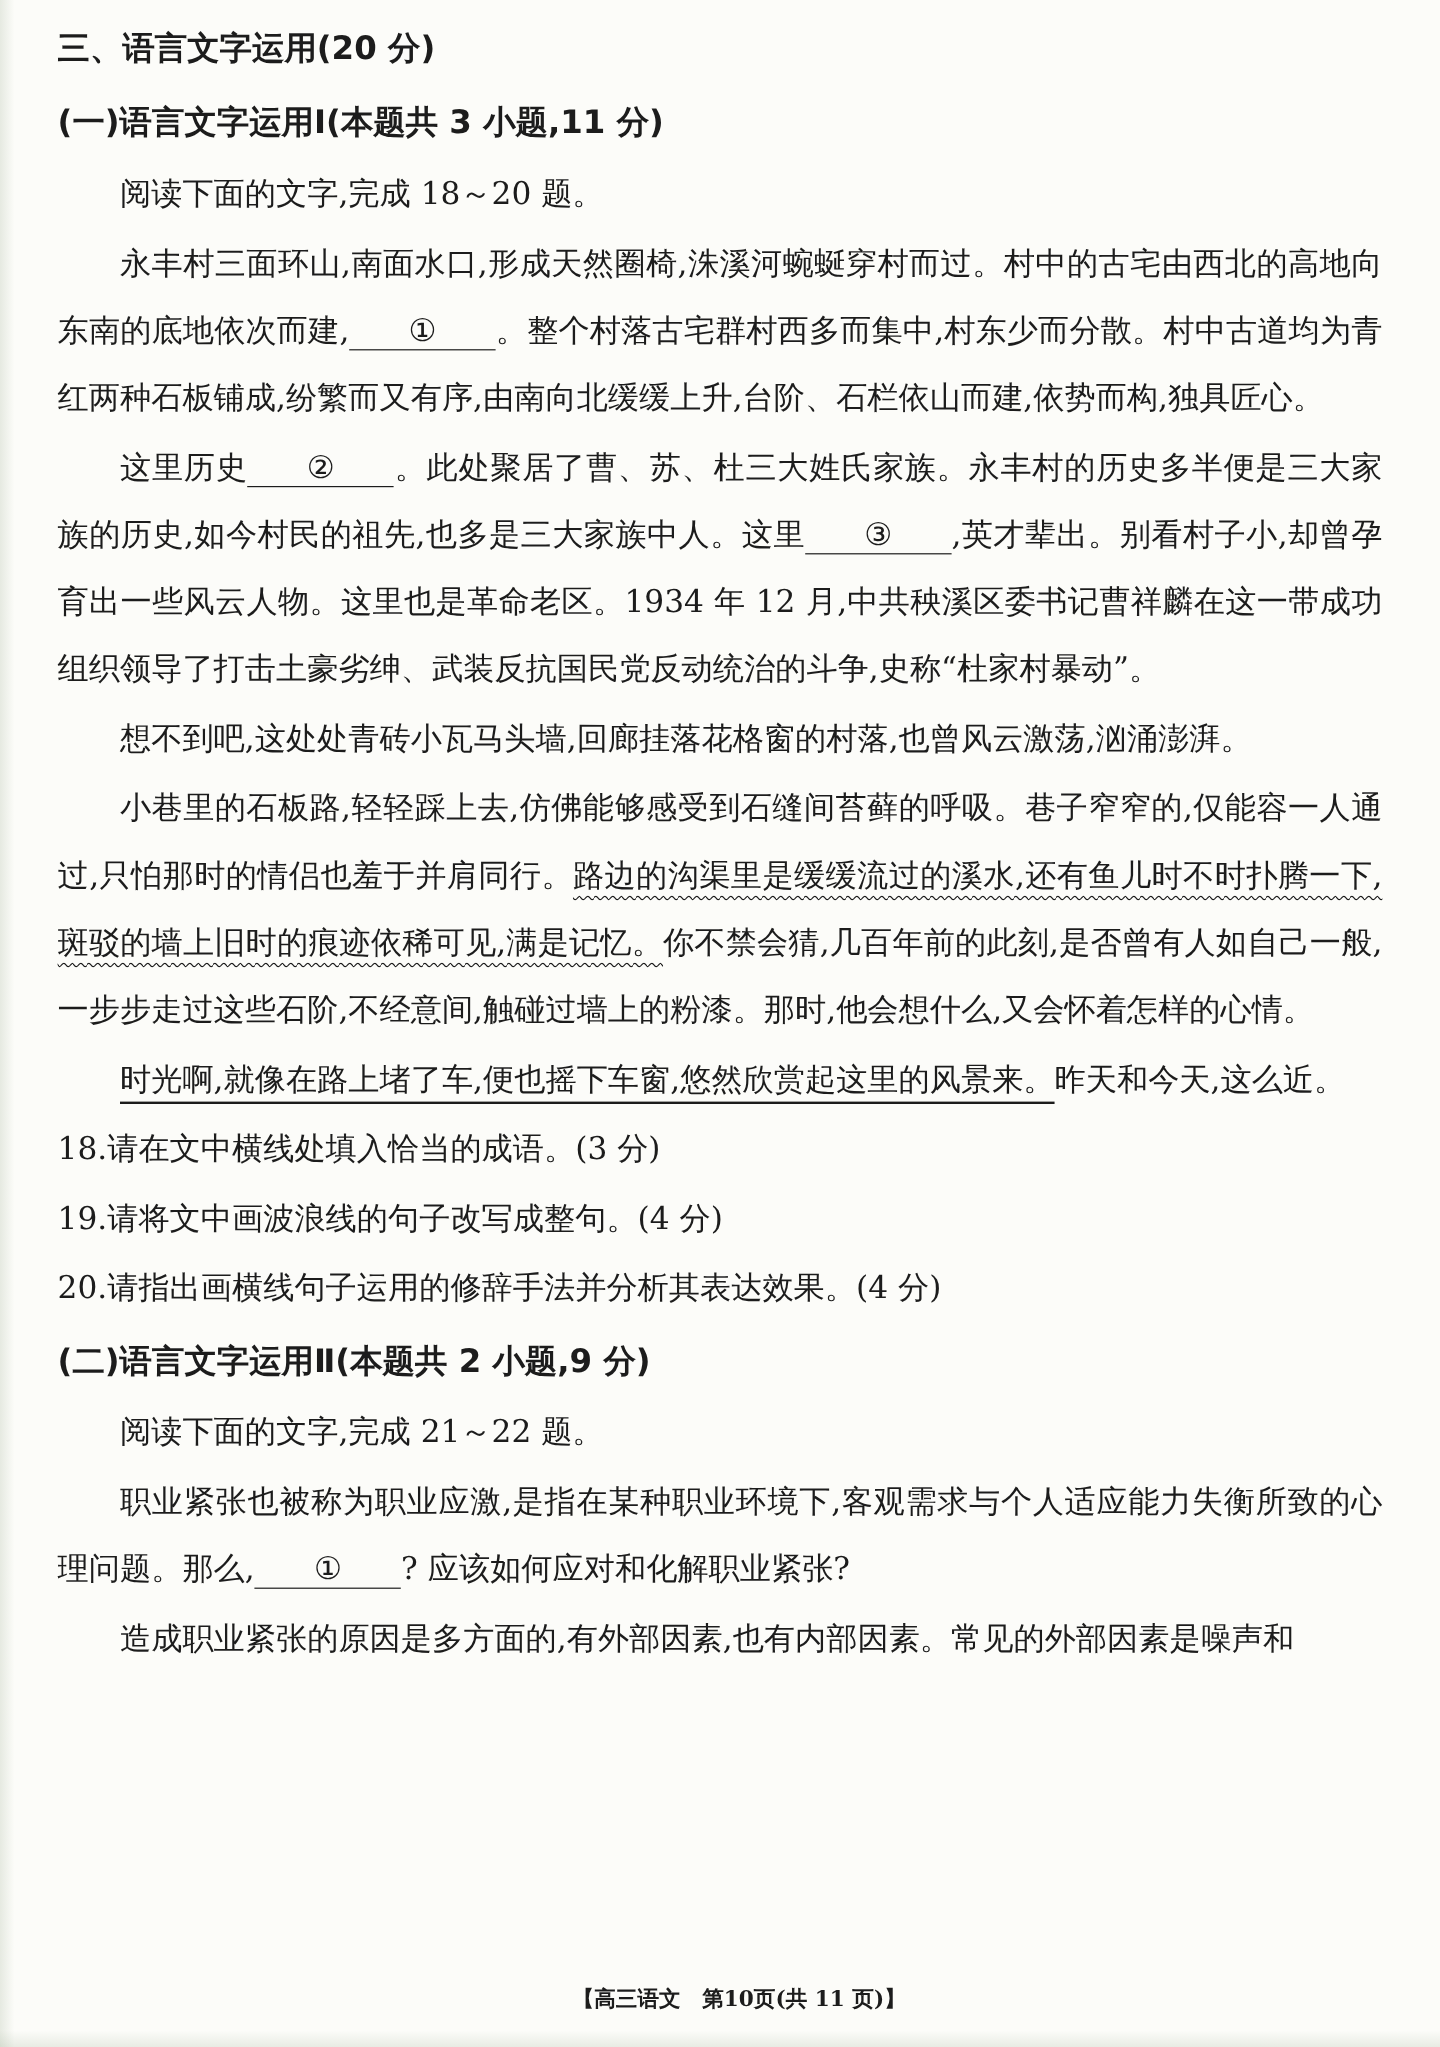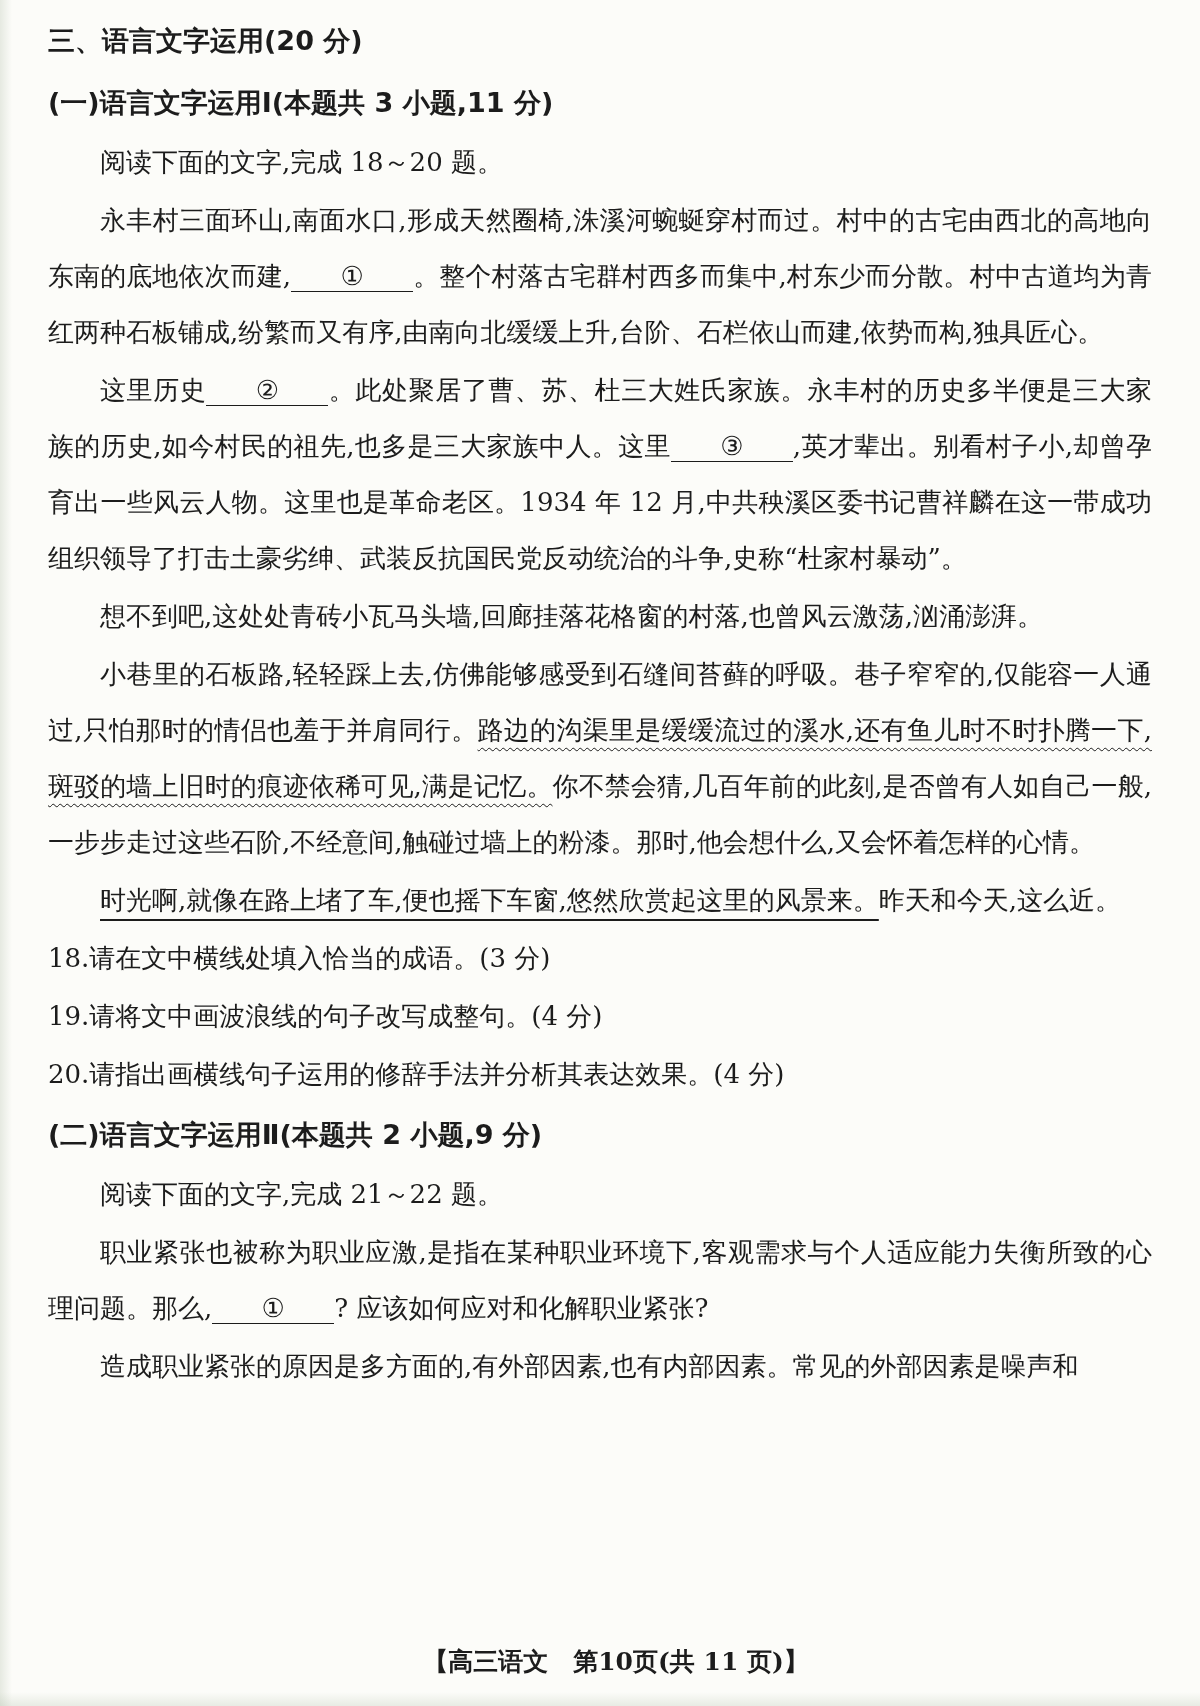--- a/index.html
+++ b/index.html
@@ -79,7 +79,7 @@
     bottom: 28px;
     text-align: center;
     font-weight: bold;
-    font-size: 25px;
+    font-size: 18px;
     color: #1c1c1c;
     padding-left: 32px;
   }

